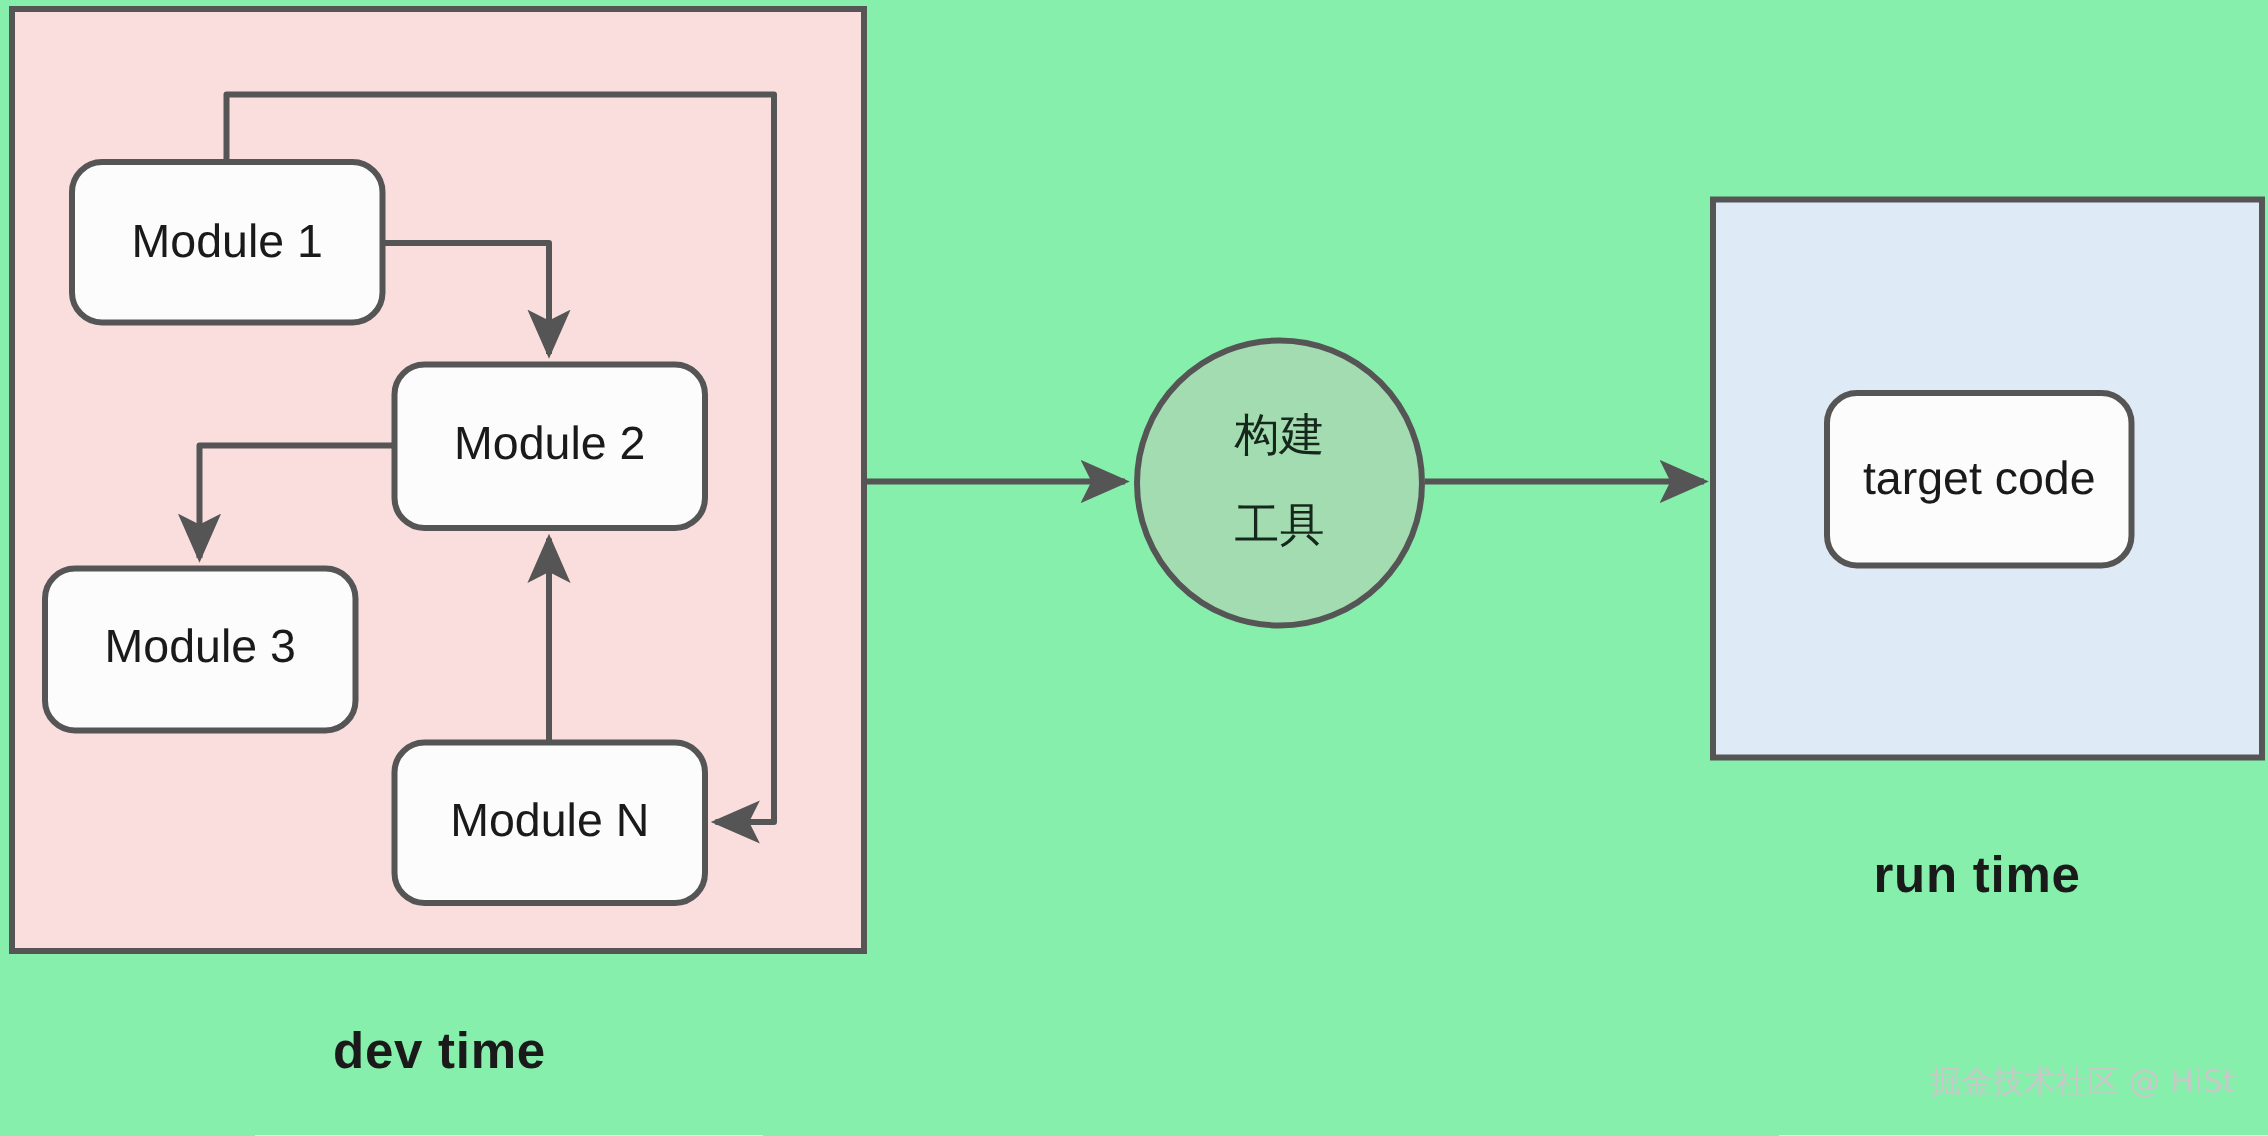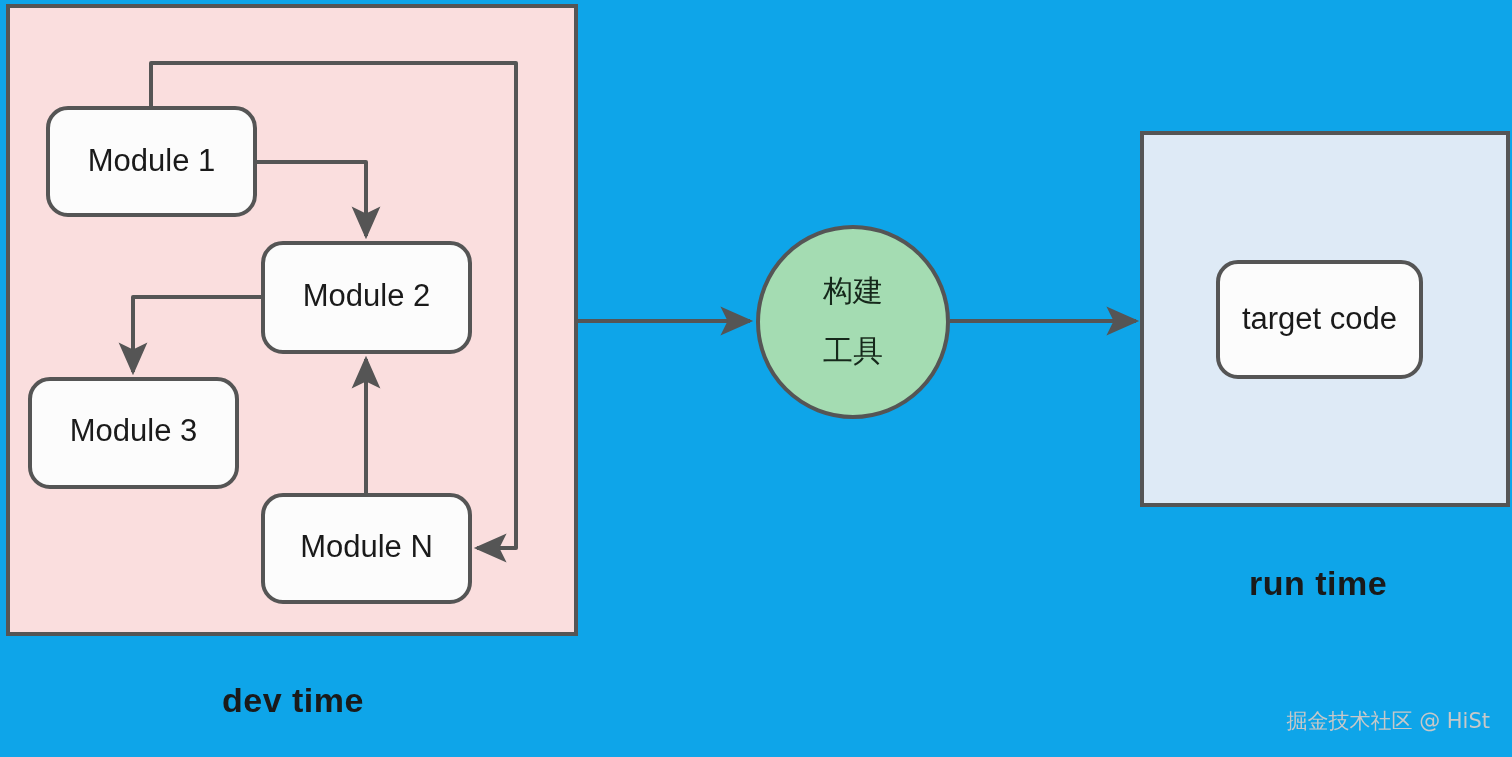--- a/index.html
+++ b/index.html
@@ -14,7 +14,7 @@
     position: relative;
     width: 1512px;
     height: 757px;
-    background: #0ea5e9;
+    background: #86efac;
     overflow: hidden;
   }
   #diagram-svg {

